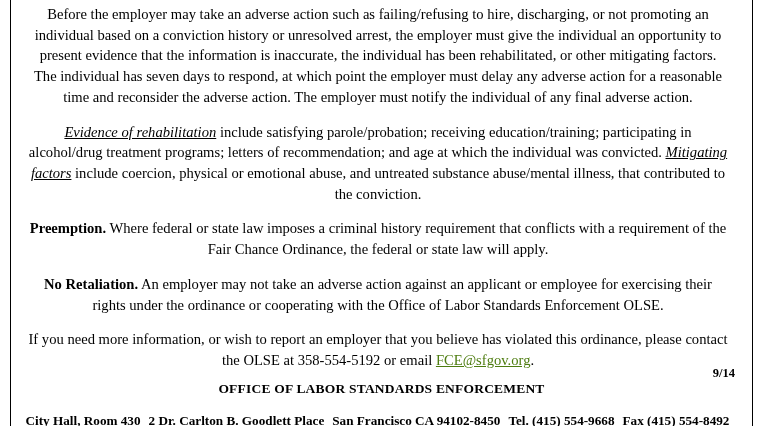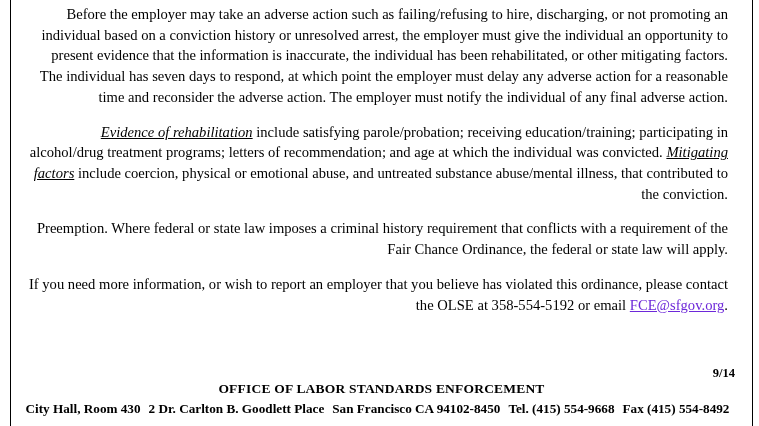--- a/index.html
+++ b/index.html
@@ -44,7 +44,7 @@
     margin: 0 0 14px 0;
     font-size: 14.6px;
     line-height: 1.42;
-    text-align: right;
+    text-align: center;
   }
   .em {
     font-style: italic;

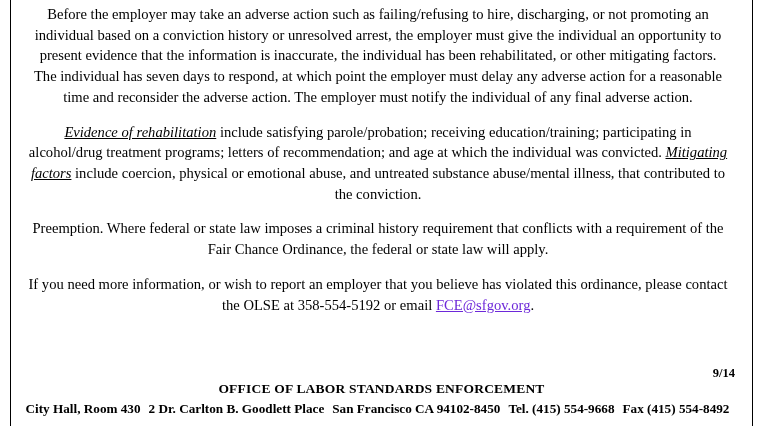--- a/index.html
+++ b/index.html
@@ -51,7 +51,7 @@
     text-decoration: underline;
   }
   .bold {
-    font-weight: normal;
+    font-weight: bold;
   }
   .link {
     text-decoration: underline;

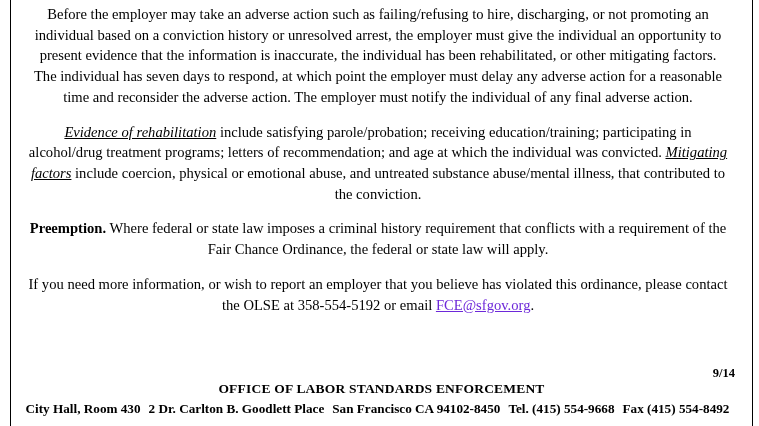--- a/index.html
+++ b/index.html
@@ -99,6 +99,7 @@
     <p><span>Before the employer may take an adverse action such as failing/refusing to hire, discharging, or not promoting an individual based on a conviction history or unresolved arrest, the employer must give the individual an opportunity to present evidence that the information is inaccurate, the individual has been rehabilitated, or other mitigating factors. The individual has seven days to respond, at which point the employer must delay any adverse action for a reasonable time and reconsider the adverse action. The employer must notify the individual of any final adverse action.</span></p>
     <p><span class="em">Evidence of rehabilitation</span><span> include satisfying parole/probation; receiving education/training; participating in alcohol/drug treatment programs; letters of recommendation; and age at which the individual was convicted. </span><span class="em">Mitigating factors</span><span> include coercion, physical or emotional abuse, and untreated substance abuse/mental illness, that contributed to the conviction.</span></p>
     <p><span class="bold">Preemption.</span><span> Where federal or state law imposes a criminal history requirement that conflicts with a requirement of the Fair Chance Ordinance, the federal or state law will apply.</span></p>
+    <p><span class="bold">No Retaliation.</span><span> An employer may not take an adverse action against an applicant or employee for exercising their rights under the ordinance or cooperating with the Office of Labor Standards Enforcement OLSE.</span></p>
     <p><span>If you need more information, or wish to report an employer that you believe has violated this ordinance, please contact the OLSE at 358-554-5192 or email </span><a class="link" href="#">FCE@sfgov.org</a><span>.</span></p>
   </div>
 

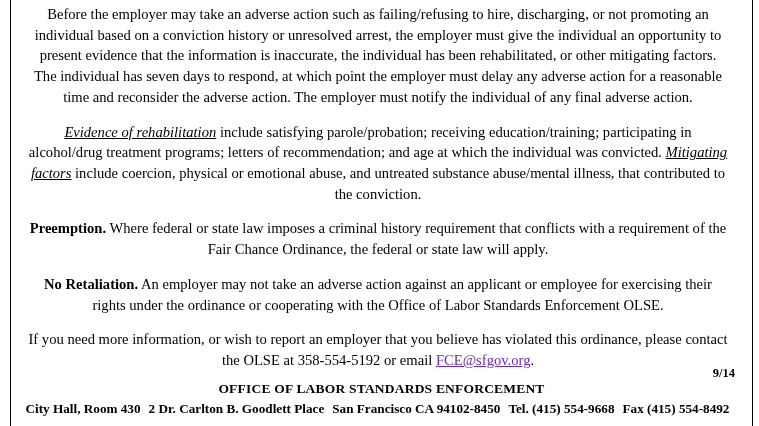--- a/index.html
+++ b/index.html
@@ -55,7 +55,7 @@
   }
   .link {
     text-decoration: underline;
-    color: #6d28d9;
+    color: #4d7c0f;
   }
   .pagenum {
     position: absolute;

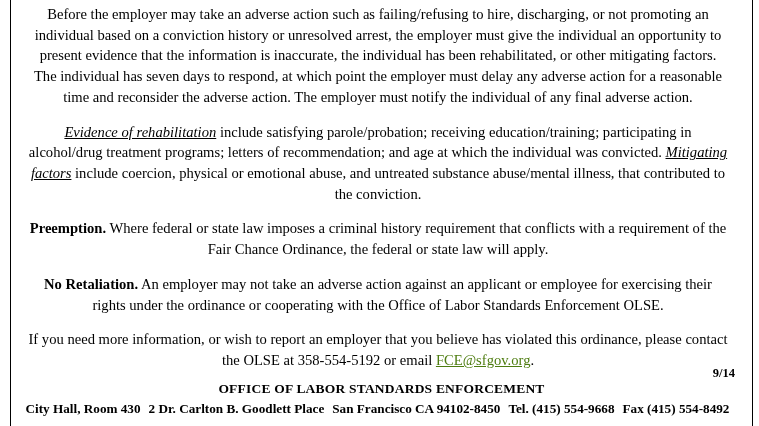--- a/index.html
+++ b/index.html
@@ -76,7 +76,7 @@
     font-size: 13.5px;
     font-weight: bold;
     letter-spacing: 0.2px;
-    margin-bottom: 4px;
+    margin-bottom: 16px;
   }
   .footer-address {
     font-size: 13.2px;

